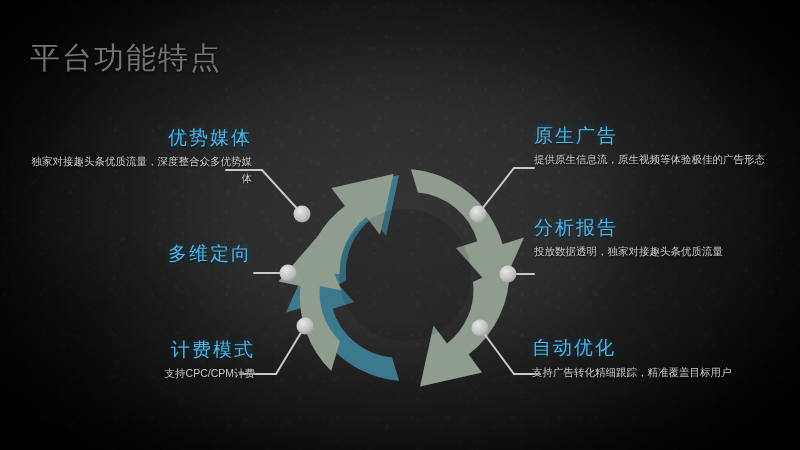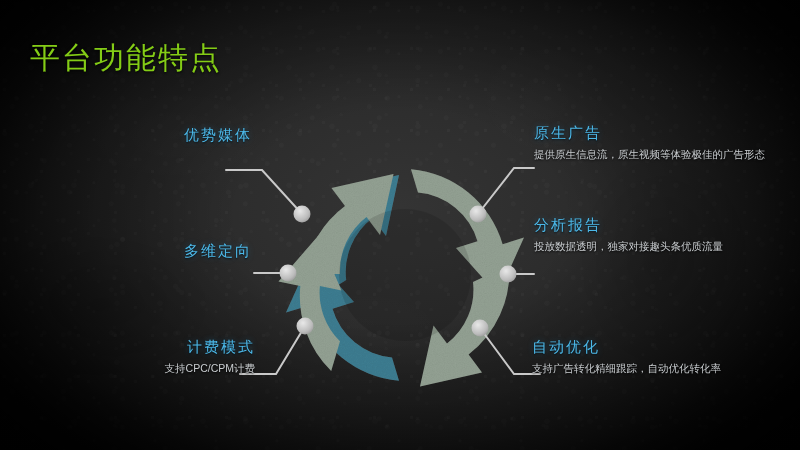--- a/index.html
+++ b/index.html
@@ -62,7 +62,7 @@
   #title {
     position:absolute; left:30px; top:38px;
     font-size:30px; letter-spacing:2px;
-    color:#84cc16;
+    color:#737373;
     text-shadow:0 1px 3px rgba(0,0,0,.9);
     font-weight:400;
   }

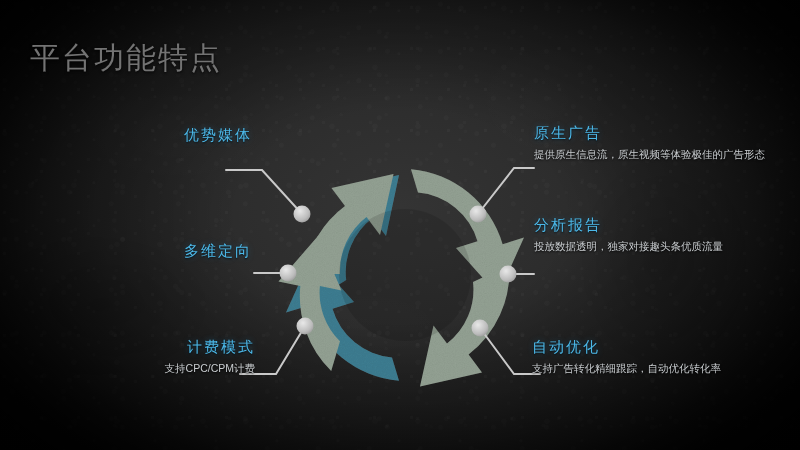--- a/index.html
+++ b/index.html
@@ -77,7 +77,7 @@
   
   .block { position:absolute; }
   .block .head {
-    font-size:15px;
+    font-size:19px;
     color:#4cb8e8;
     letter-spacing:2px;
     line-height:1.25;

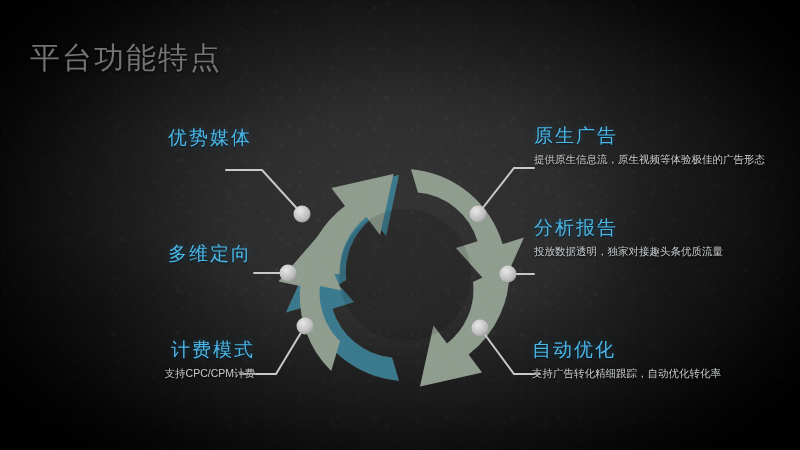--- a/index.html
+++ b/index.html
@@ -213,6 +213,7 @@
 
   <div class="block left" id="blk-media">
     <div class="head">优势媒体</div>
+    <div class="desc">独家对接趣头条优质流量，深度整合众多优势媒体</div>
   </div>
 
   <div class="block left" id="blk-target">

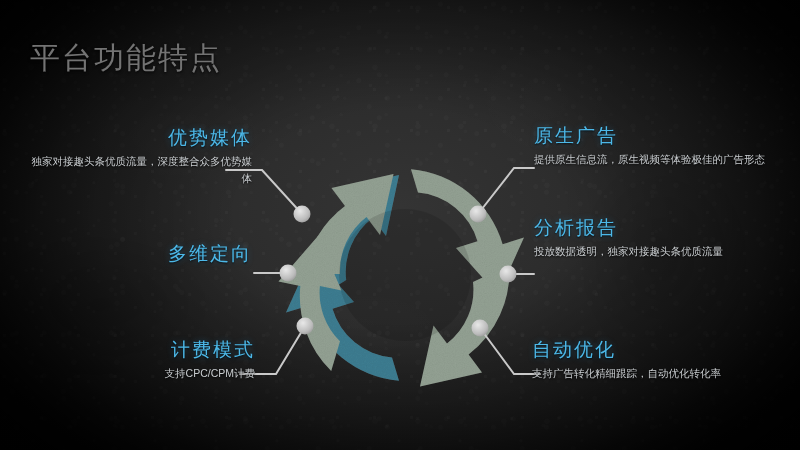--- a/index.html
+++ b/index.html
@@ -101,7 +101,7 @@
   
   #blk-native   { left:534px; top:124px; width:248px; }
   #blk-report   { left:534px; top:216px; width:250px; }
-  #blk-optimize { left:532px; top:338px; width:252px; }
+  #blk-optimize { left:532px; top:338px; width:252px;font-family:Liberation Mono, monospace; }
 </style>
 </head>
 <body>

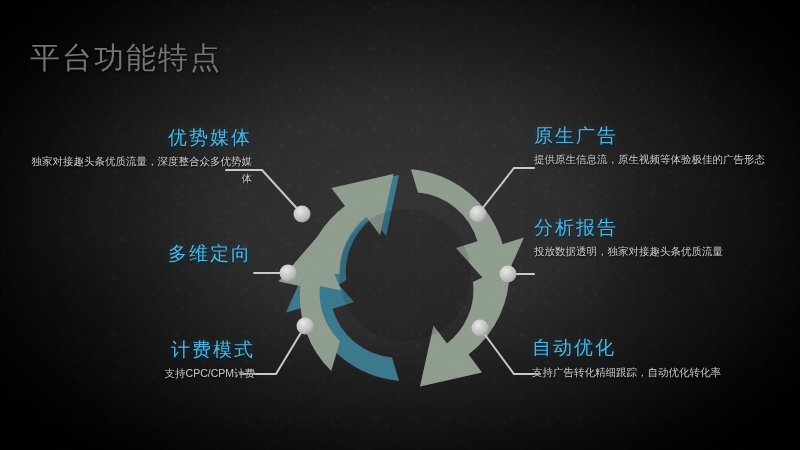--- a/index.html
+++ b/index.html
@@ -237,7 +237,7 @@
 
   <div class="block right" id="blk-optimize">
     <div class="head">自动优化</div>
-    <div class="desc">支持广告转化精细跟踪，自动优化转化率</div>
+    <div class="desc">支持广告转化精细跟踪，精准覆盖目标用户</div>
   </div>
 
 </div>

